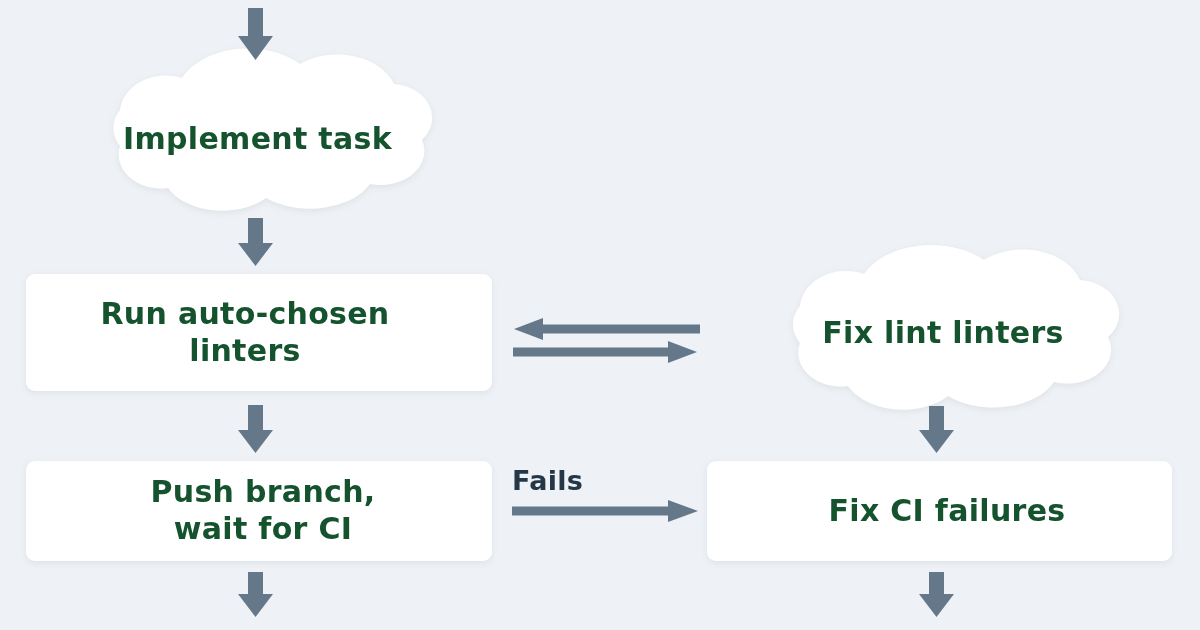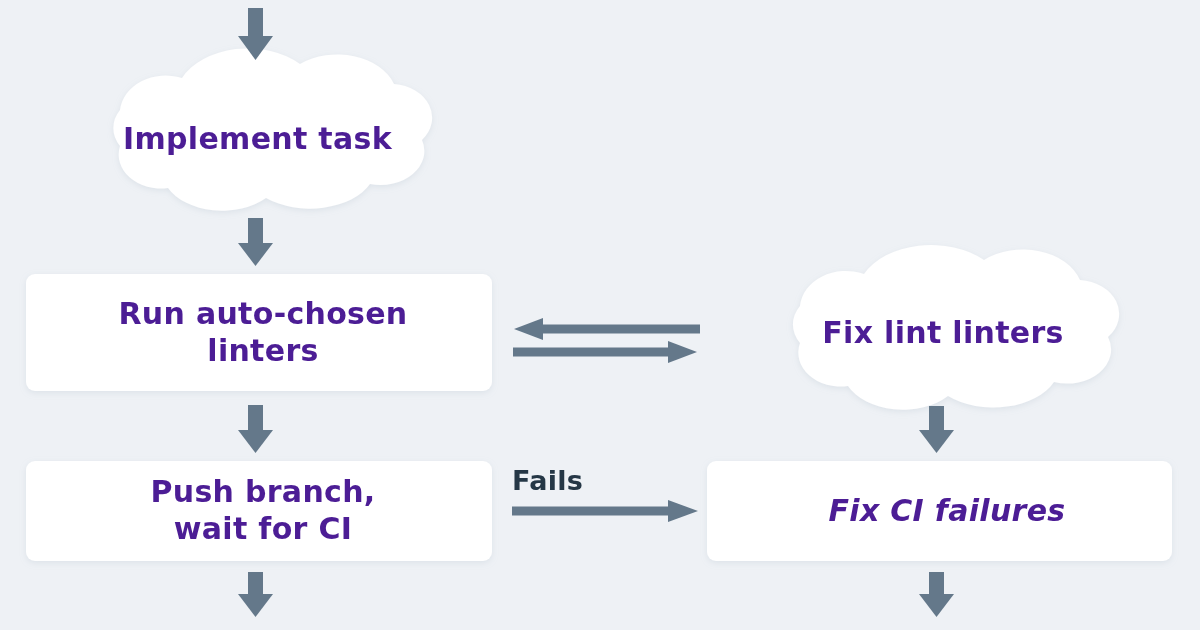--- a/index.html
+++ b/index.html
@@ -31,7 +31,7 @@
     align-items: center;
     justify-content: center;
     text-align: center;
-    color: #4c1d95;
+    color: #14532d;
     font-weight: bold;
     font-size: 30px;
     line-height: 1.22;

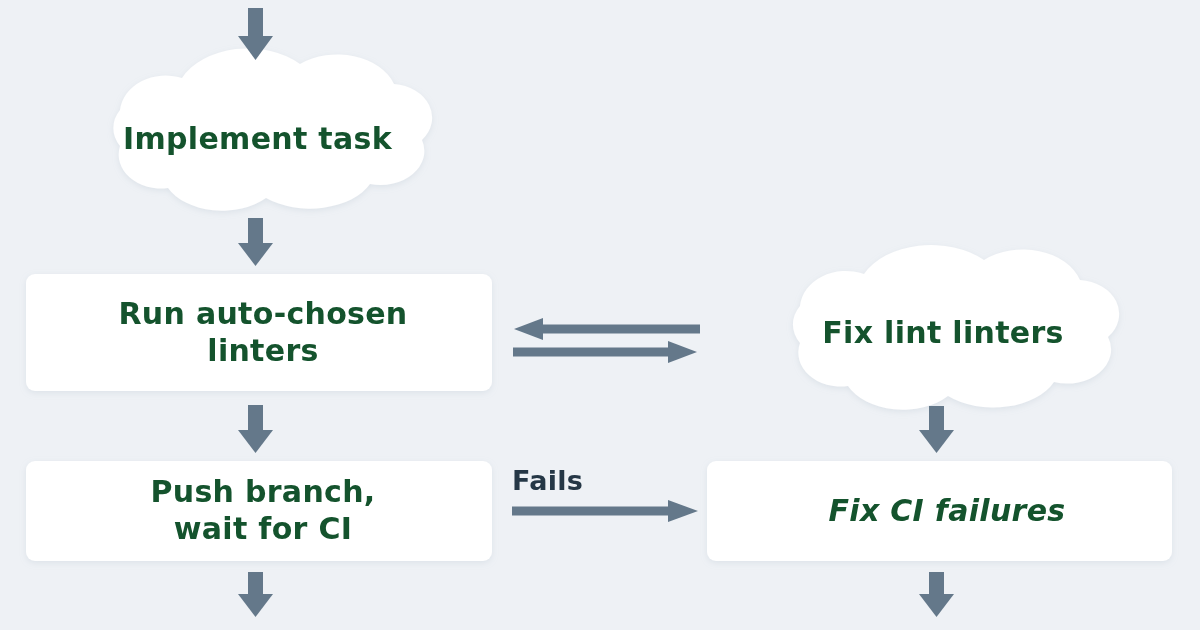--- a/index.html
+++ b/index.html
@@ -150,7 +150,7 @@
 
   <div class="node-label" style="left:25px; top:78px; width:465px; height:122px;">Implement task</div>
 
-  <div class="node-label" style="left:30px; top:274px; width:466px; height:117px;border-radius:21px;">Run auto-chosen
+  <div class="node-label" style="left:12px; top:274px; width:466px; height:117px;border-radius:21px;">Run auto-chosen
 linters</div>
 
   <div class="node-label" style="left:706px; top:272px; width:474px; height:123px;">Fix lint linters</div>

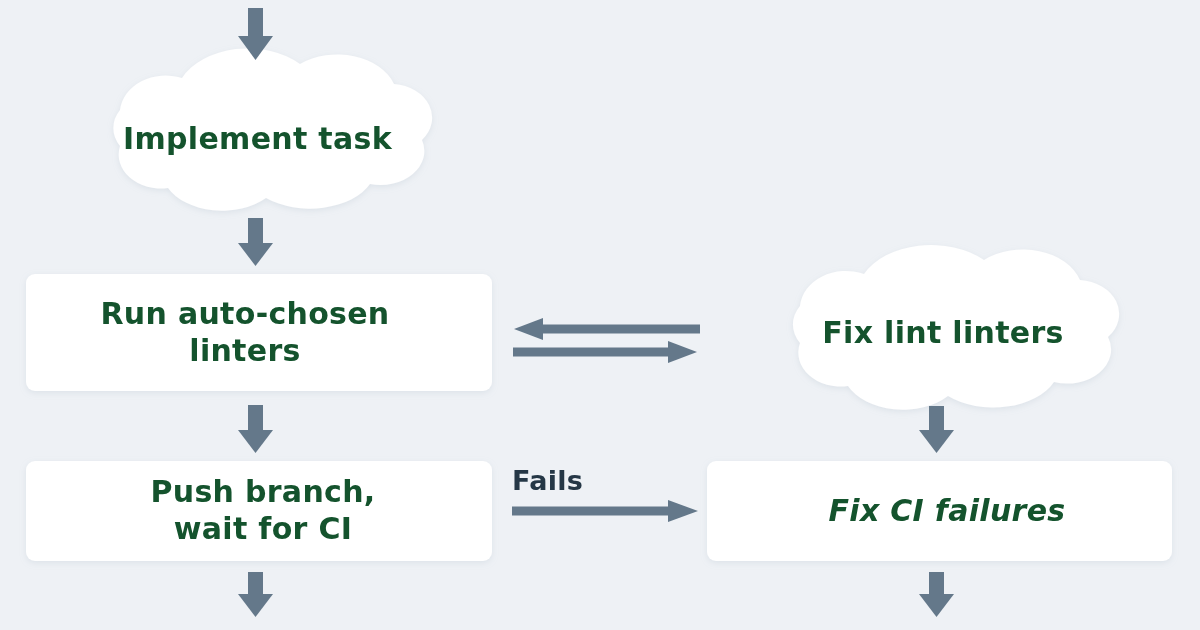--- a/index.html
+++ b/index.html
@@ -158,7 +158,7 @@
   <div class="node-label" style="left:20px; top:461px; width:466px; height:100px;margin-left:10px;">Push branch,
 wait for CI</div>
 
-  <div class="node-label" style="left:707px; top:461px; width:480px; height:100px;font-style:italic;">Fix CI failures</div>
+  <div class="node-label" style="left:707px; top:461px; width:480px; height:100px;">Fix CI failures</div>
 
   <div class="edge-label" style="left:512px; top:465px; width:160px;">Fails</div>
 

